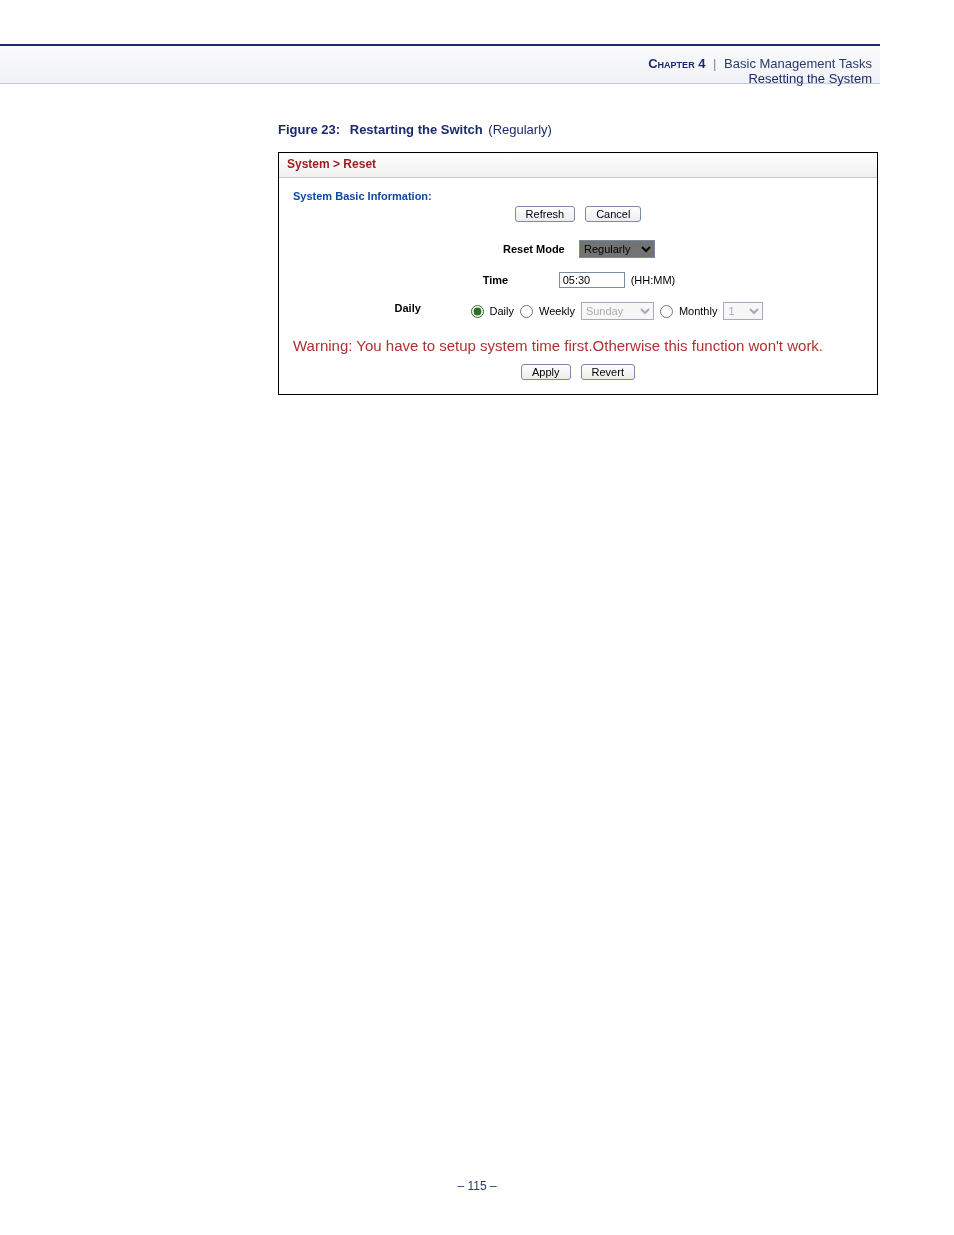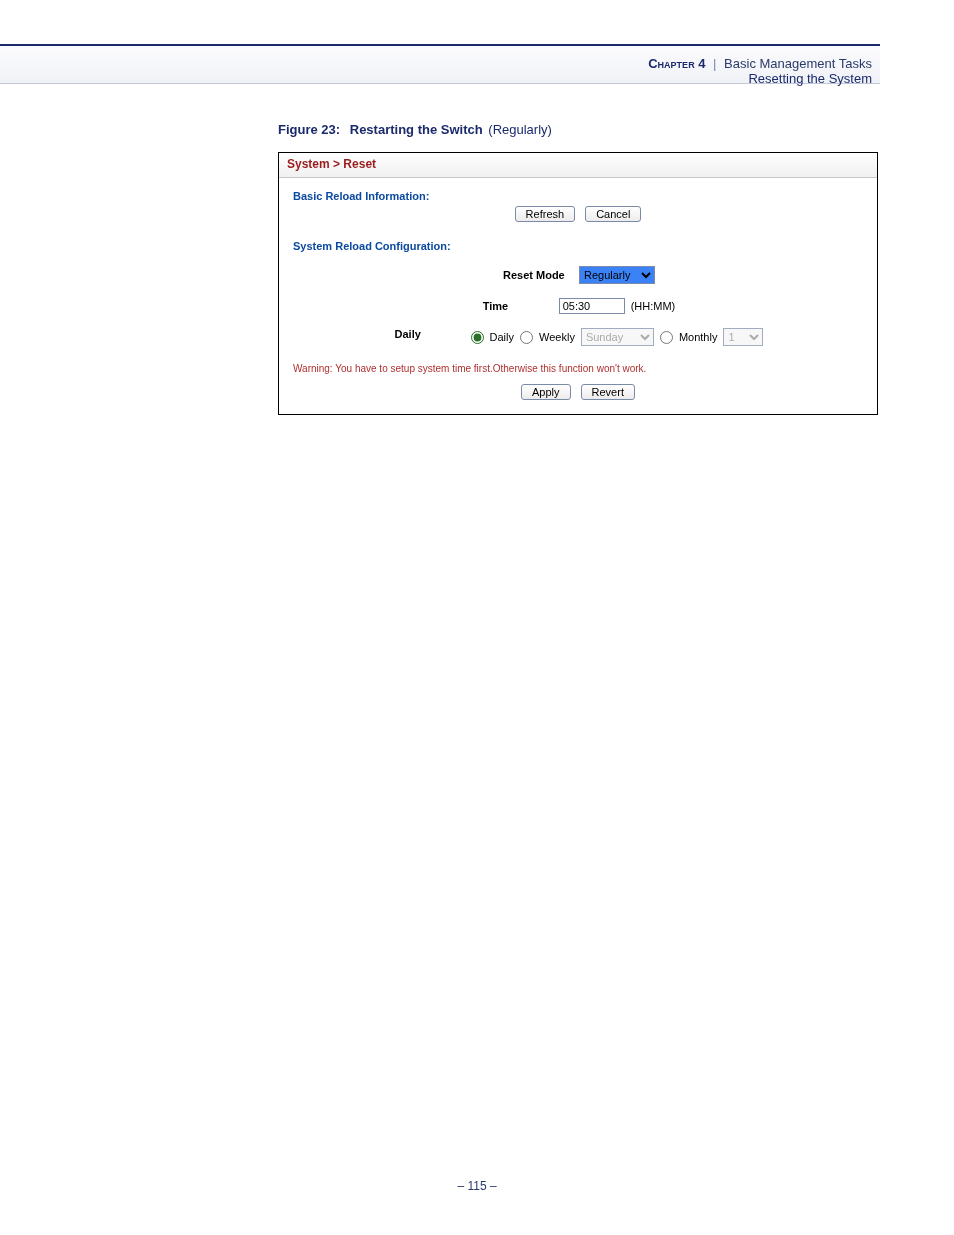--- a/index.html
+++ b/index.html
@@ -167,7 +167,7 @@
   <div class="panel-header">System &gt; Reset</div>
   <div class="panel-body">
 
-    <div class="section-title">Basic Reload Information:</div>
+    <div class="section-title">System Basic Information:</div>
 
     <div class="btn-row">
       <div class="btn-row-center">

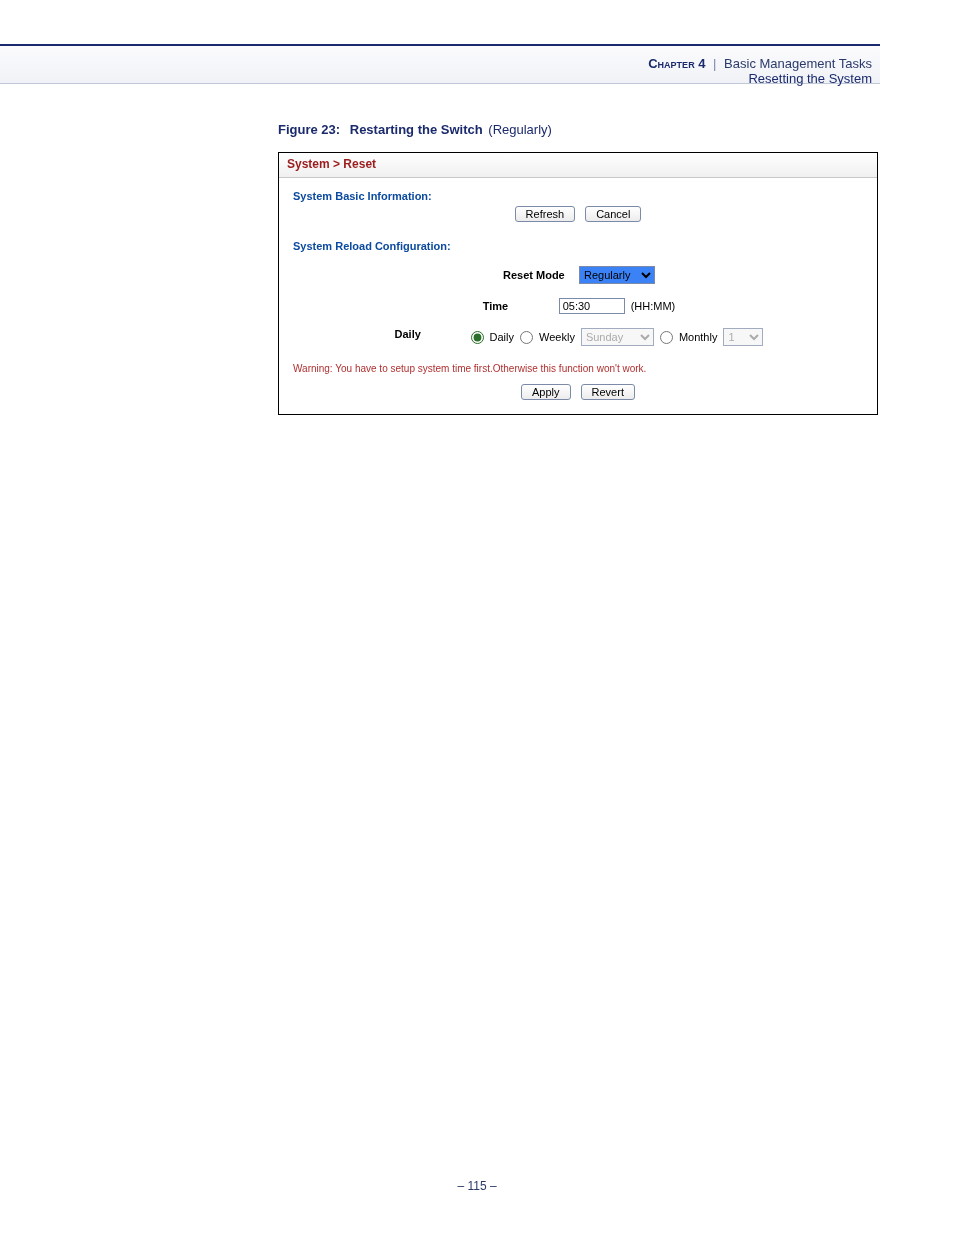--- a/index.html
+++ b/index.html
@@ -177,7 +177,6 @@
     </div>
 
     <div class="config-block">
-      <div class="section-title">System Reload Configuration:</div>
 
       <div class="form-row">
         <div class="form-label">Reset Mode</div>

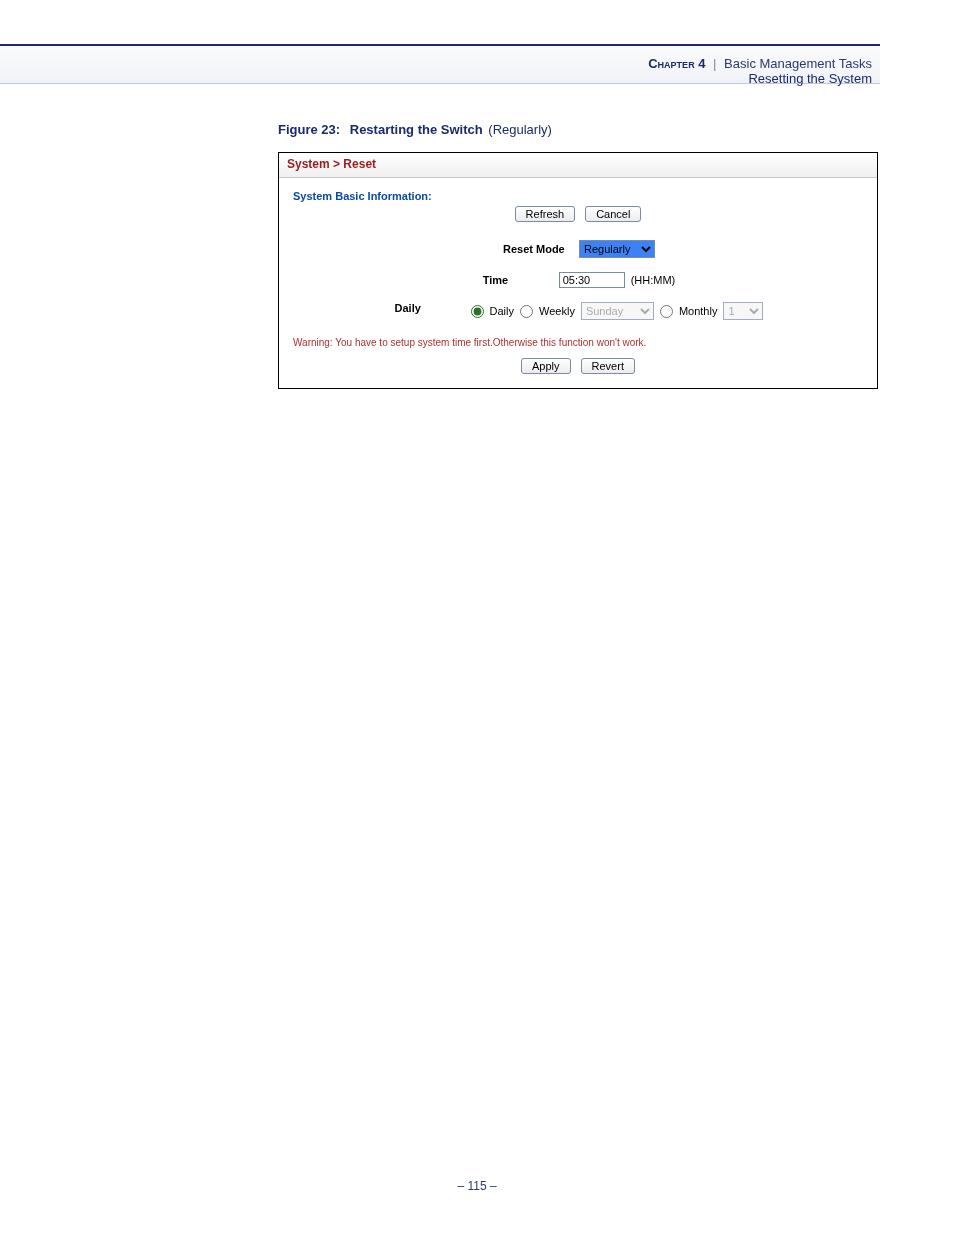--- a/index.html
+++ b/index.html
@@ -115,7 +115,7 @@
   .w-select {
     font-size: 11px;
     border: 1px solid #7a8aa8;
-    background: #3b82f6;
+    background: #737373;
     height: 18px;
   }
   .w-select.dis { color: #888; background: #f4f4f4; }

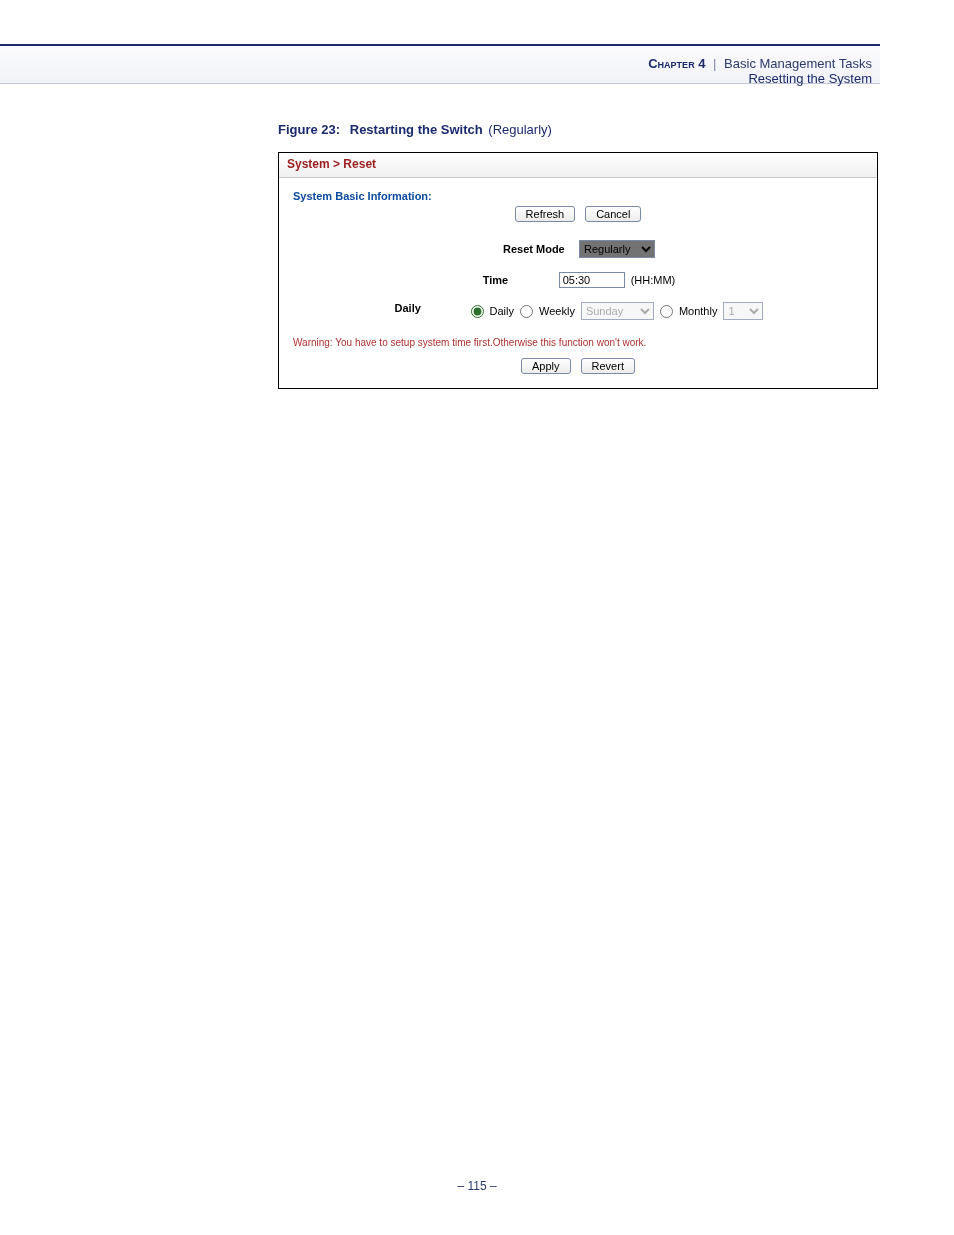--- a/index.html
+++ b/index.html
@@ -130,7 +130,7 @@
   .radio { accent-color: #2a6f2a; }
   .warning {
     color: #b03030;
-    font-size: 10px;
+    font-size: 15px;
     margin-top: 17px;
     margin-bottom: 10px;
   }

